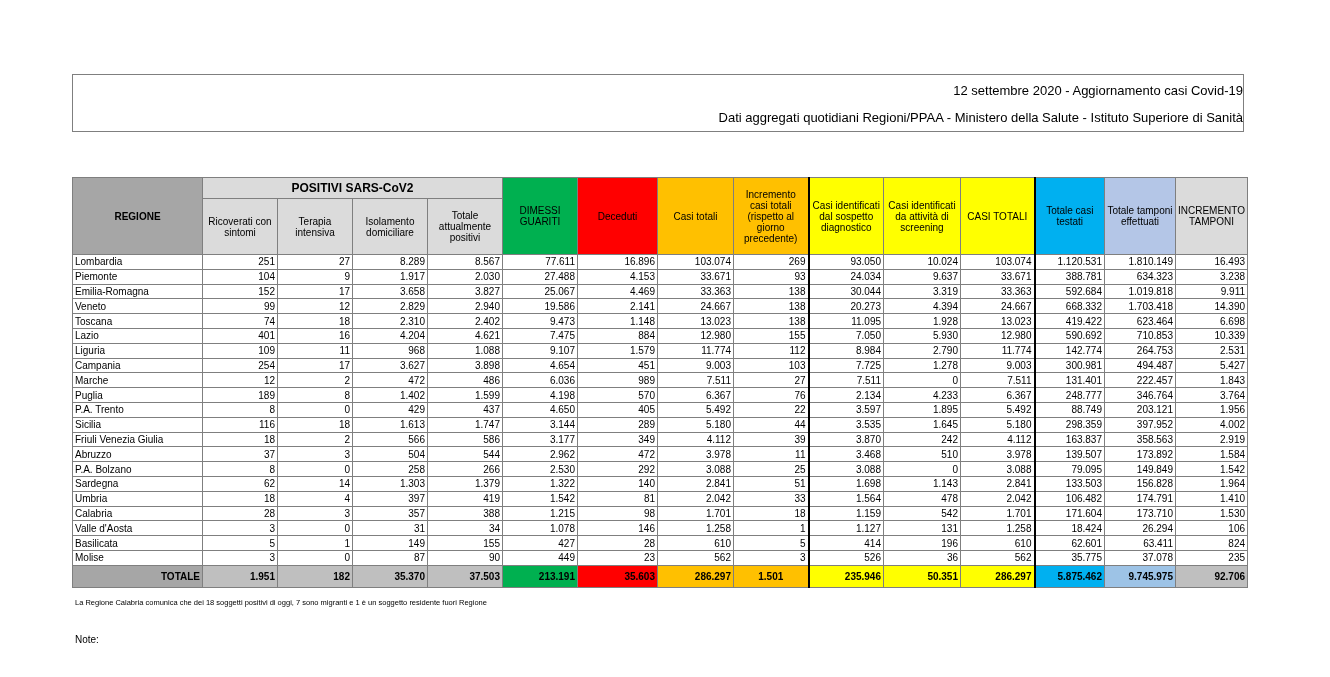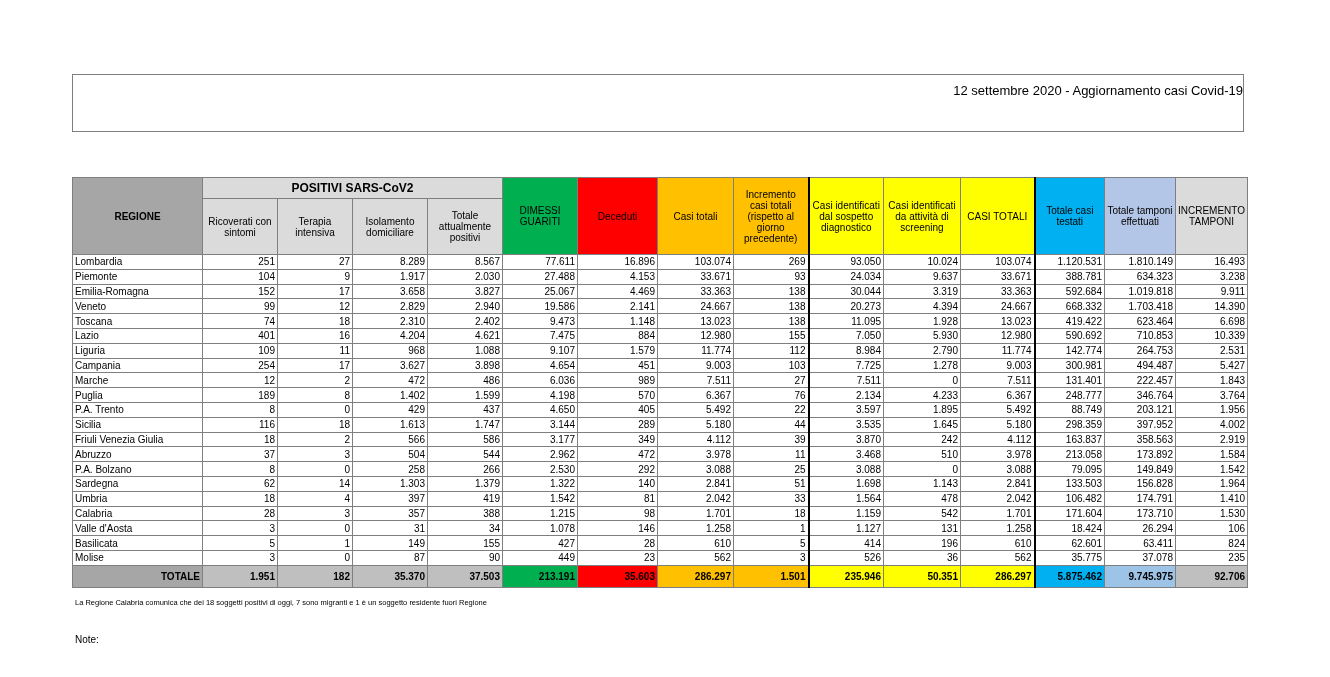--- a/index.html
+++ b/index.html
@@ -35,6 +35,7 @@
 
 <div class="title-box">
   <div class="title-line t1">12 settembre 2020 - Aggiornamento casi Covid-19</div>
+  <div class="title-line t2">Dati aggregati quotidiani Regioni/PPAA - Ministero della Salute - Istituto Superiore di Sanità</div>
 </div>
 
 <table class="data">

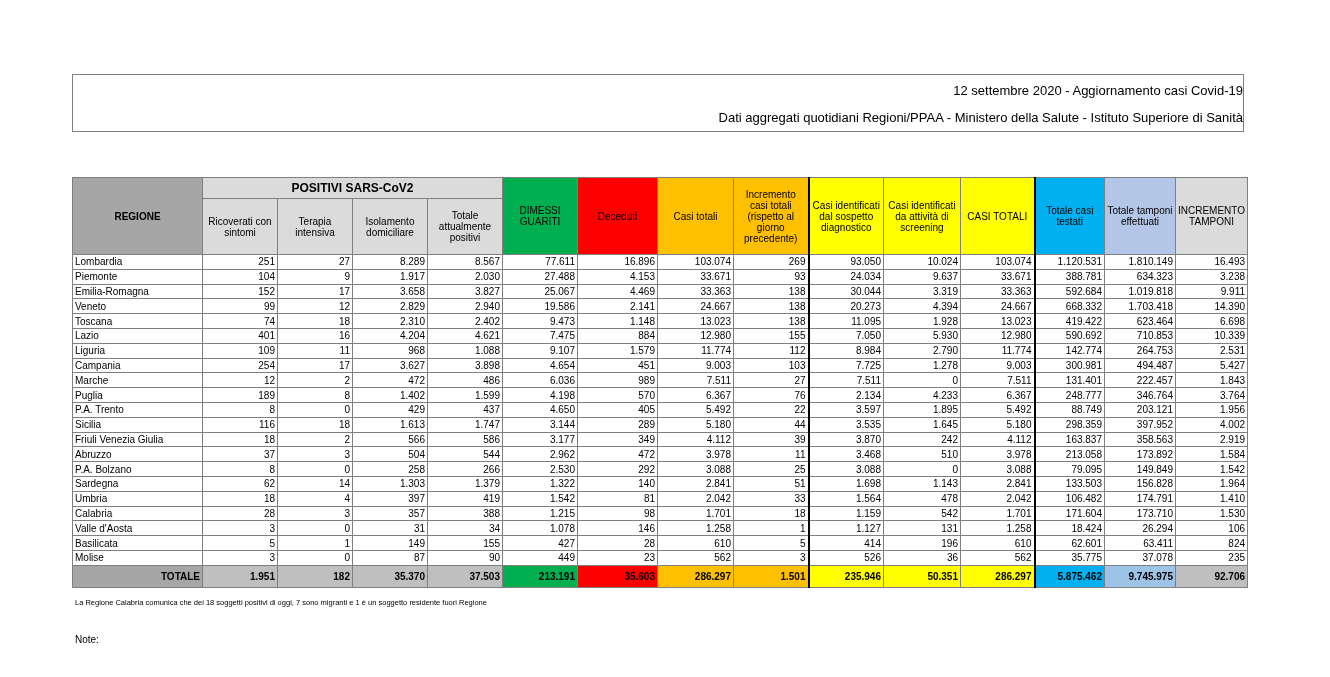--- a/index.html
+++ b/index.html
@@ -313,7 +313,7 @@
         <td class="thick-l">3.468</td>
         <td>510</td>
         <td>3.978</td>
-        <td class="thick-l">213.058</td>
+        <td class="thick-l">139.507</td>
         <td>173.892</td>
         <td>1.584</td>
       </tr>

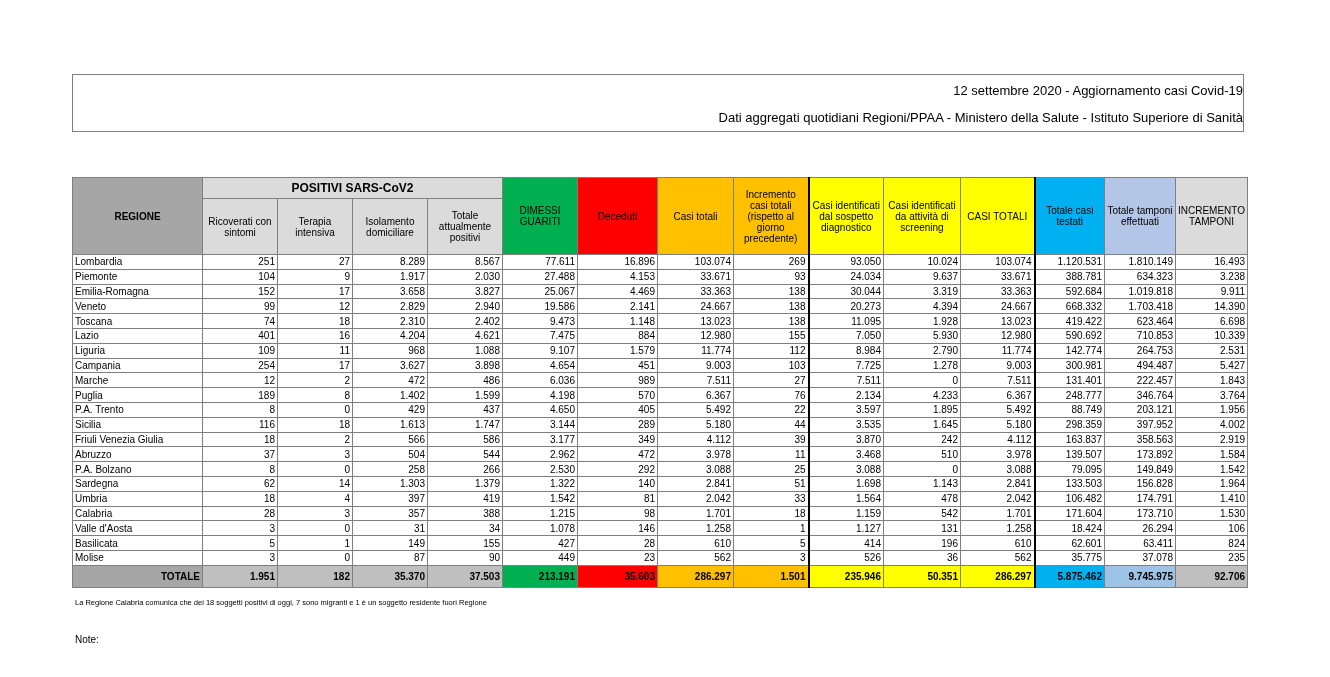--- a/index.html
+++ b/index.html
@@ -445,7 +445,7 @@
         <td style="background: rgb(0, 176, 80);">213.191</td>
         <td style="background: rgb(255, 0, 0);">35.603</td>
         <td style="background: rgb(255, 192, 0);">286.297</td>
-        <td style="background: rgb(255, 192, 0);">1.501</td>
+        <td style="background: rgb(255, 192, 0); text-align: center;">1.501</td>
         <td class="thick-l" style="background: rgb(255, 255, 0); padding-left: 8px;">235.946</td>
         <td style="background: rgb(255, 255, 0);">50.351</td>
         <td style="background: rgb(255, 255, 0);">286.297</td>

